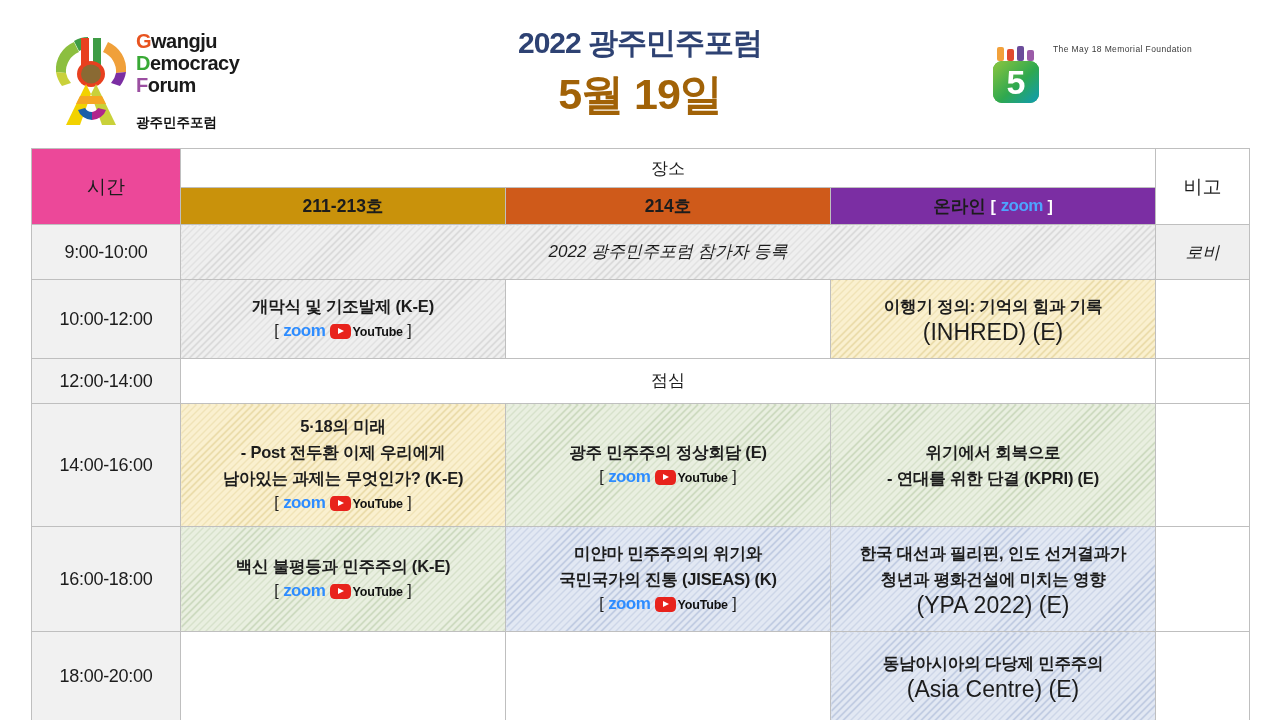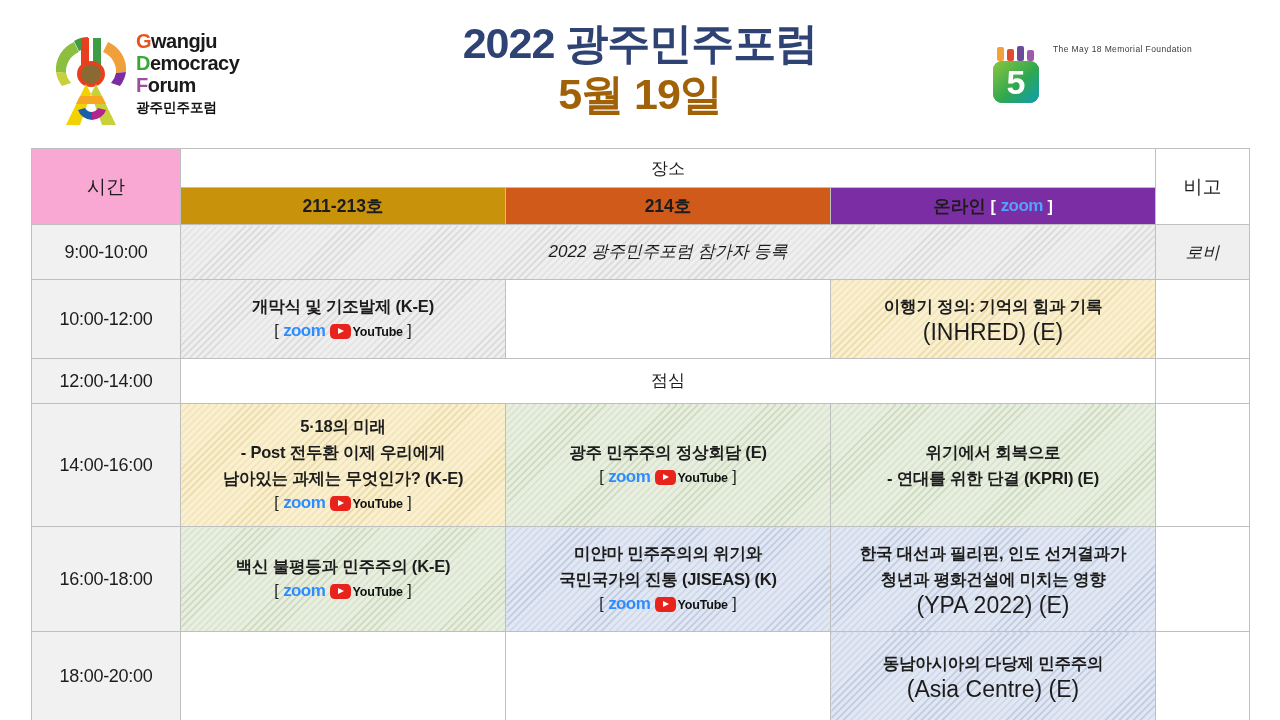--- a/index.html
+++ b/index.html
@@ -66,7 +66,7 @@
     color: #2E4273;
   }
   .main-title .t1 {
-    font-size: 43px;
+    font-size: 30px;
     font-weight: bold;
     line-height: 50px;
     letter-spacing: -1px;

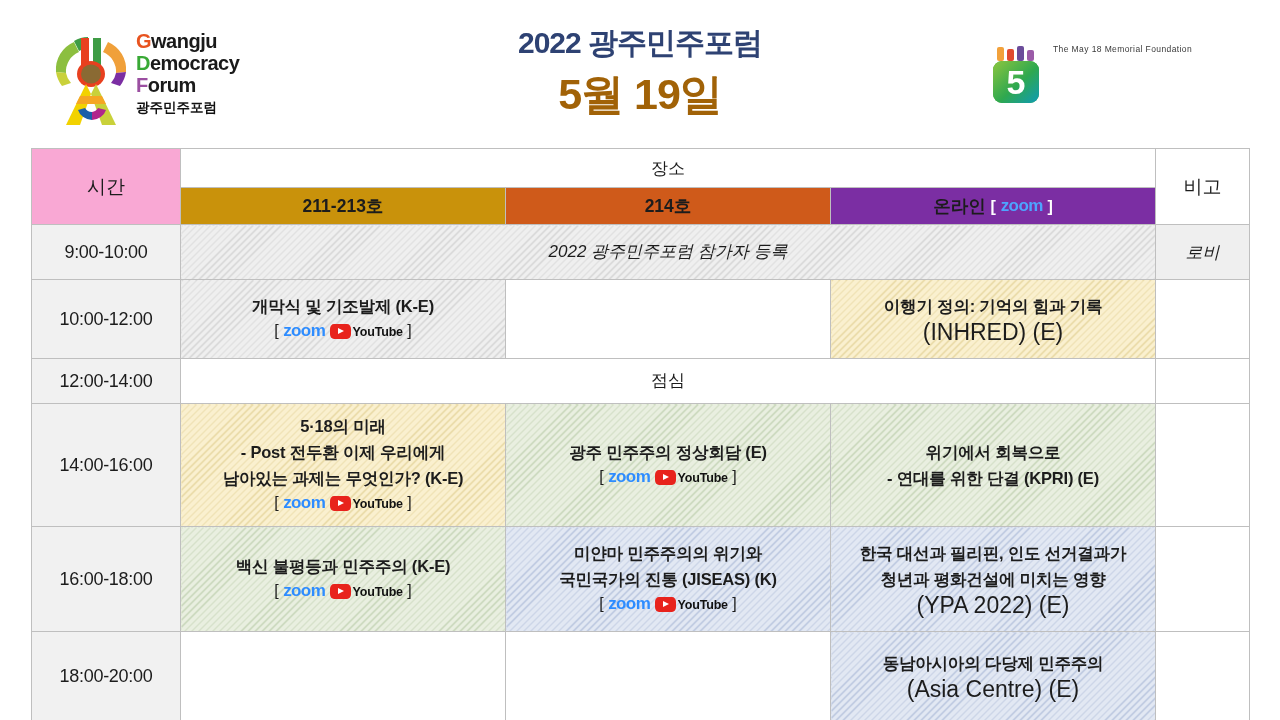--- a/index.html
+++ b/index.html
@@ -53,7 +53,7 @@
     font-size: 13.5px;
     line-height: 18px;
     color: #111;
-    margin-top: 3px;
+    margin-top: 18px;
     letter-spacing: 0px;
     white-space: nowrap;
   }

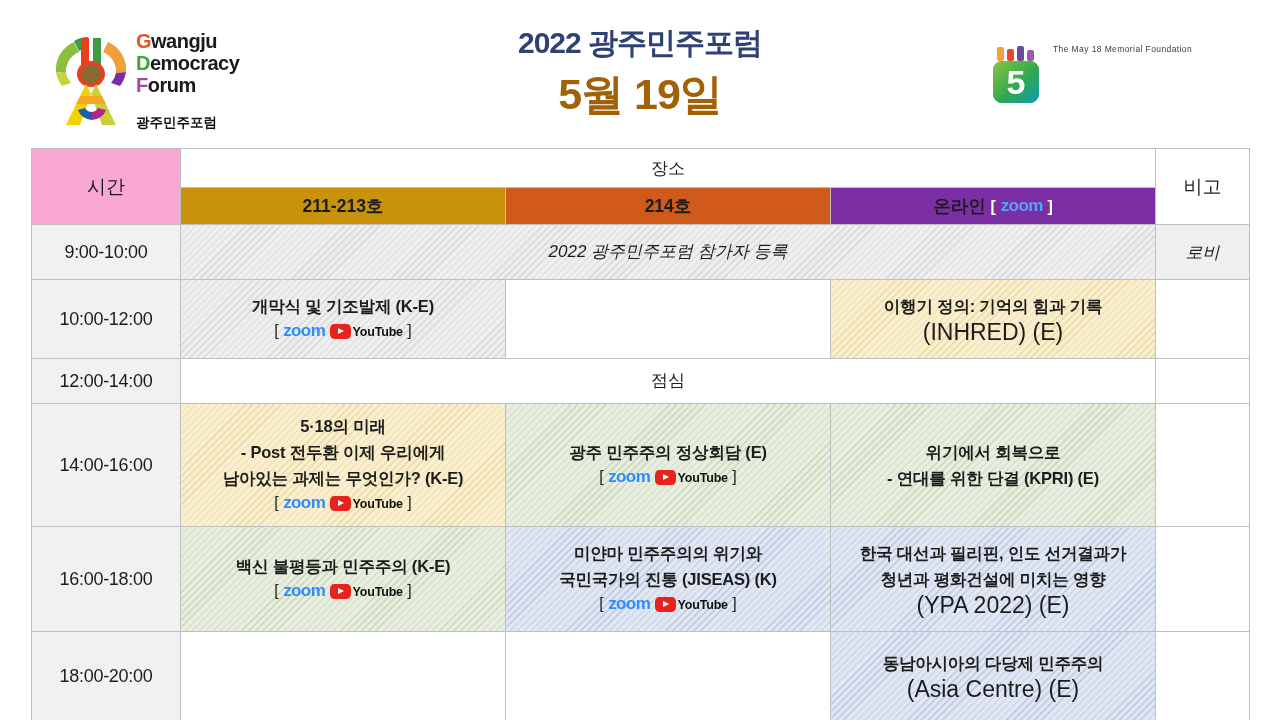--- a/index.html
+++ b/index.html
@@ -139,7 +139,7 @@
     border-radius: 12px;
   }
   th.hdr-time {
-    background: #f9a8d4;
+    background: #ec4899;
     font-size: 19px;
     font-weight: normal;
   }

